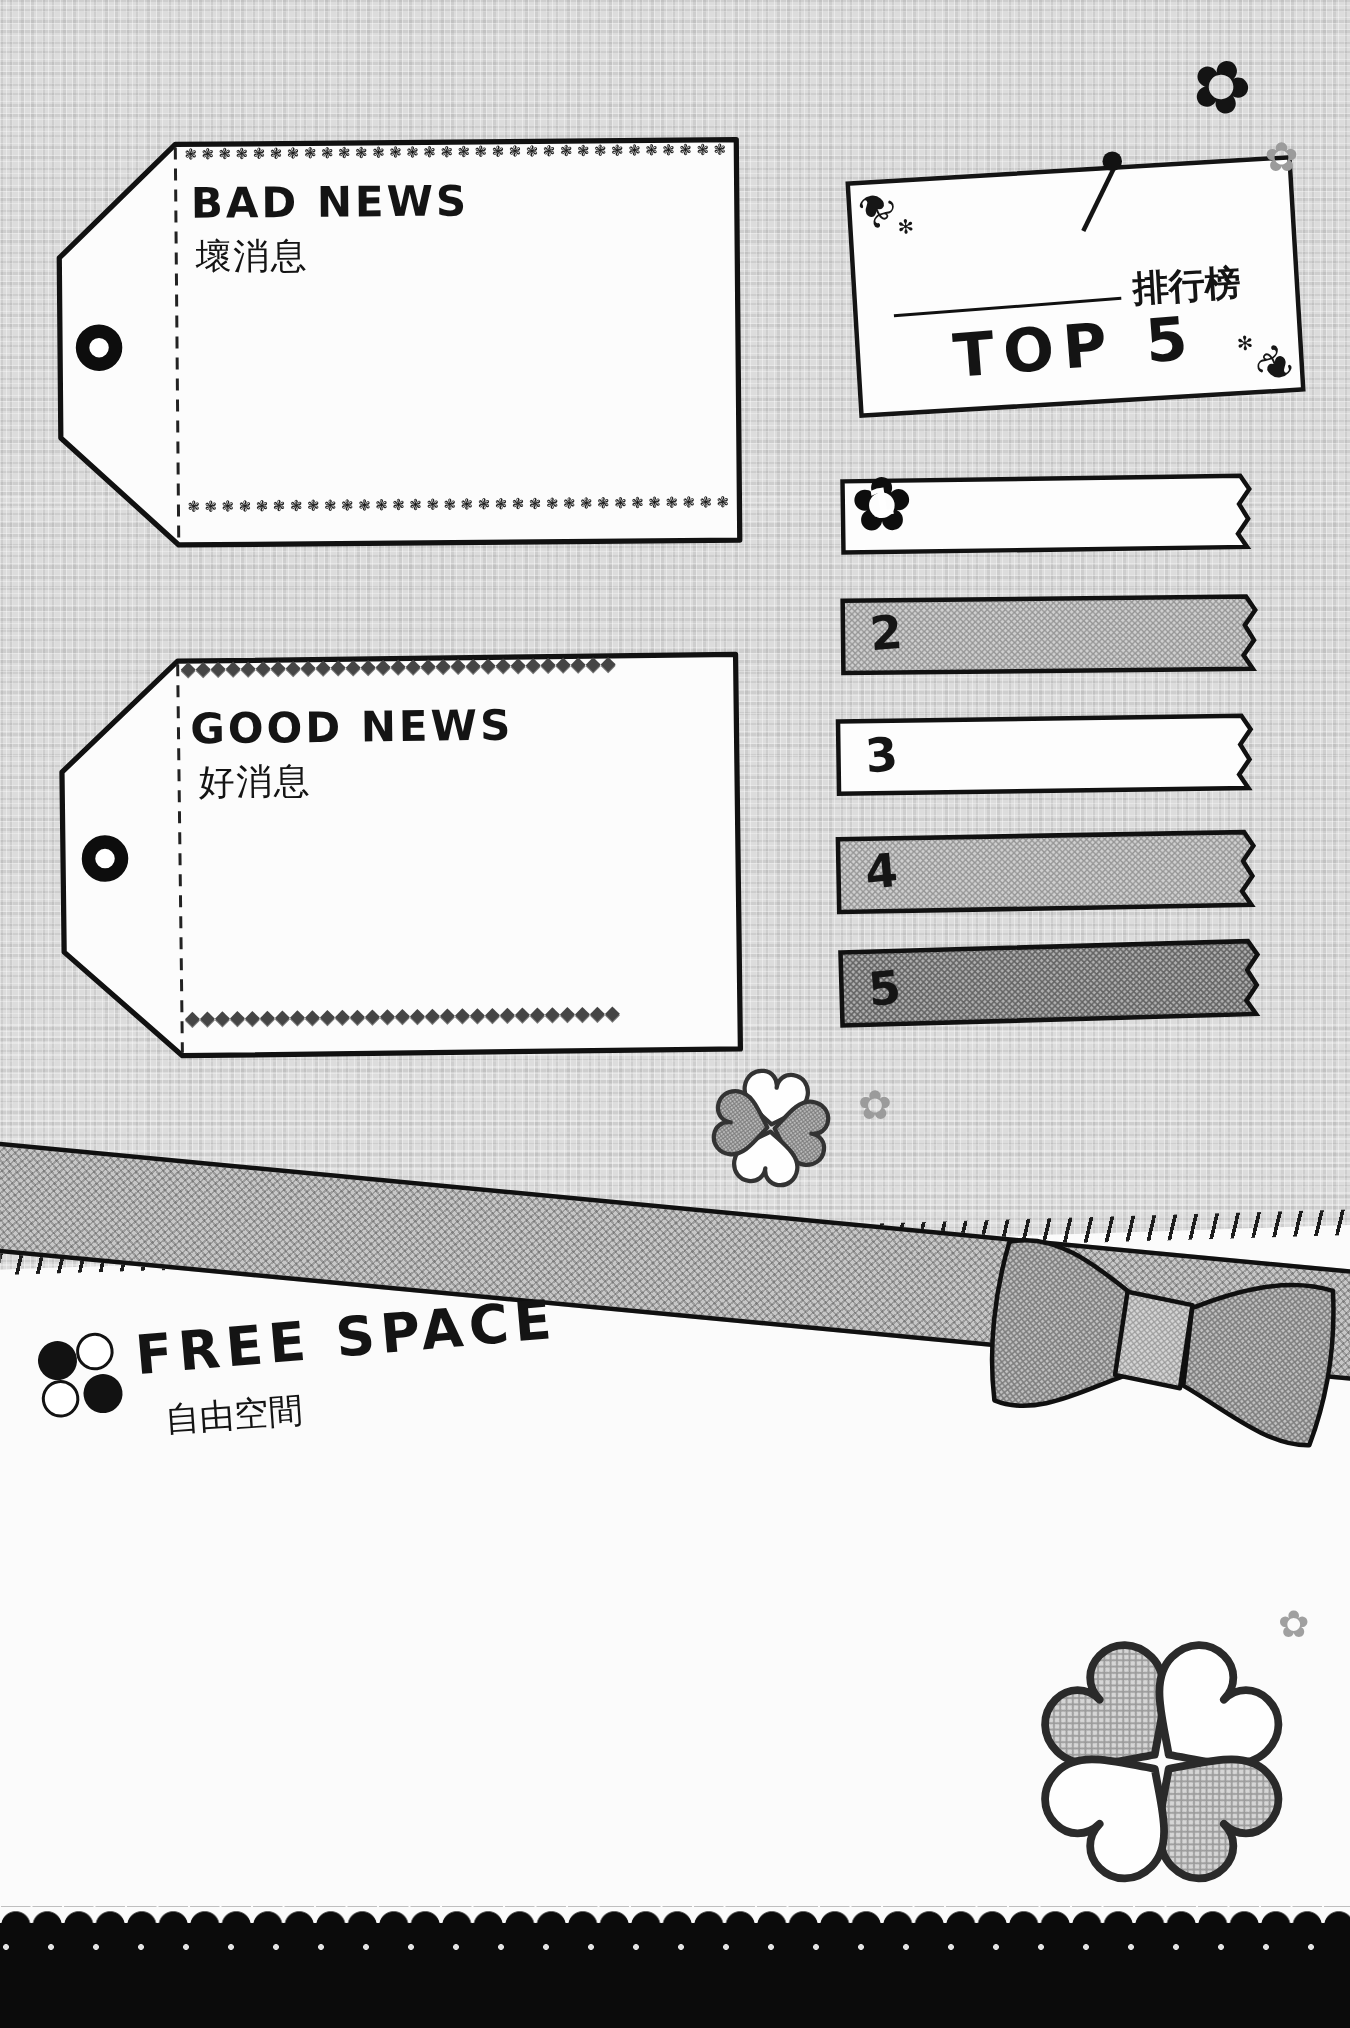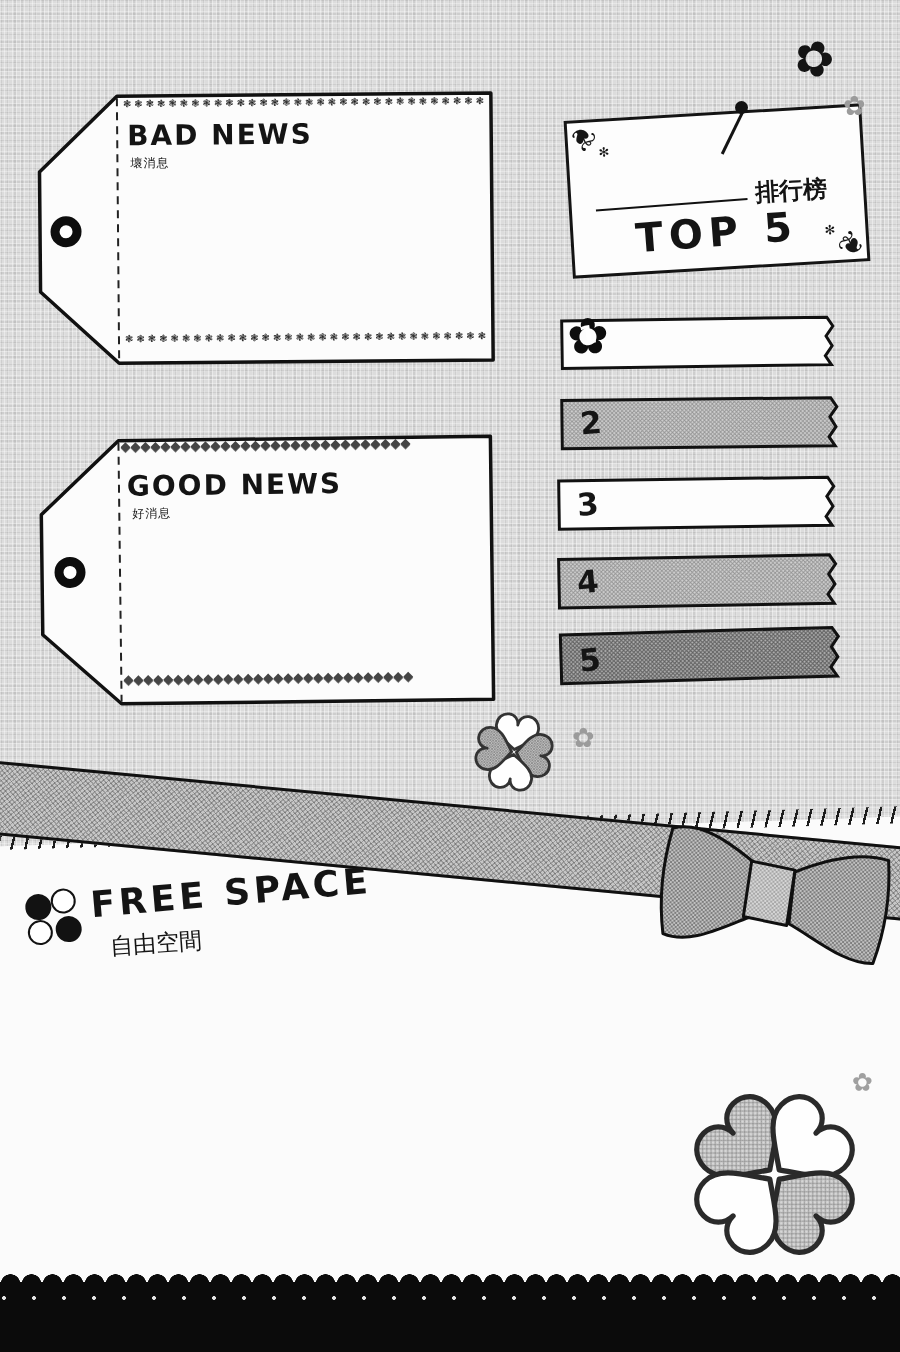--- a/index.html
+++ b/index.html
@@ -33,7 +33,7 @@
   .tag-group{position:absolute;}
   .tag-svg{position:absolute;inset:0;}
   .tag-title{position:absolute;font-weight:bold;font-size:28px;letter-spacing:2px;}
-  .tag-sub{position:absolute;font-size:12px;letter-spacing:1px;}
+  .tag-sub{position:absolute;font-size:24px;letter-spacing:1px;}
   .chain-row{position:absolute;font-size:10px;letter-spacing:3px;color:#1d1d1d;
     white-space:nowrap;overflow:hidden;width:362px;height:16px;}
   .zigzag-row{position:absolute;font-size:13px;letter-spacing:0px;color:#454545;

